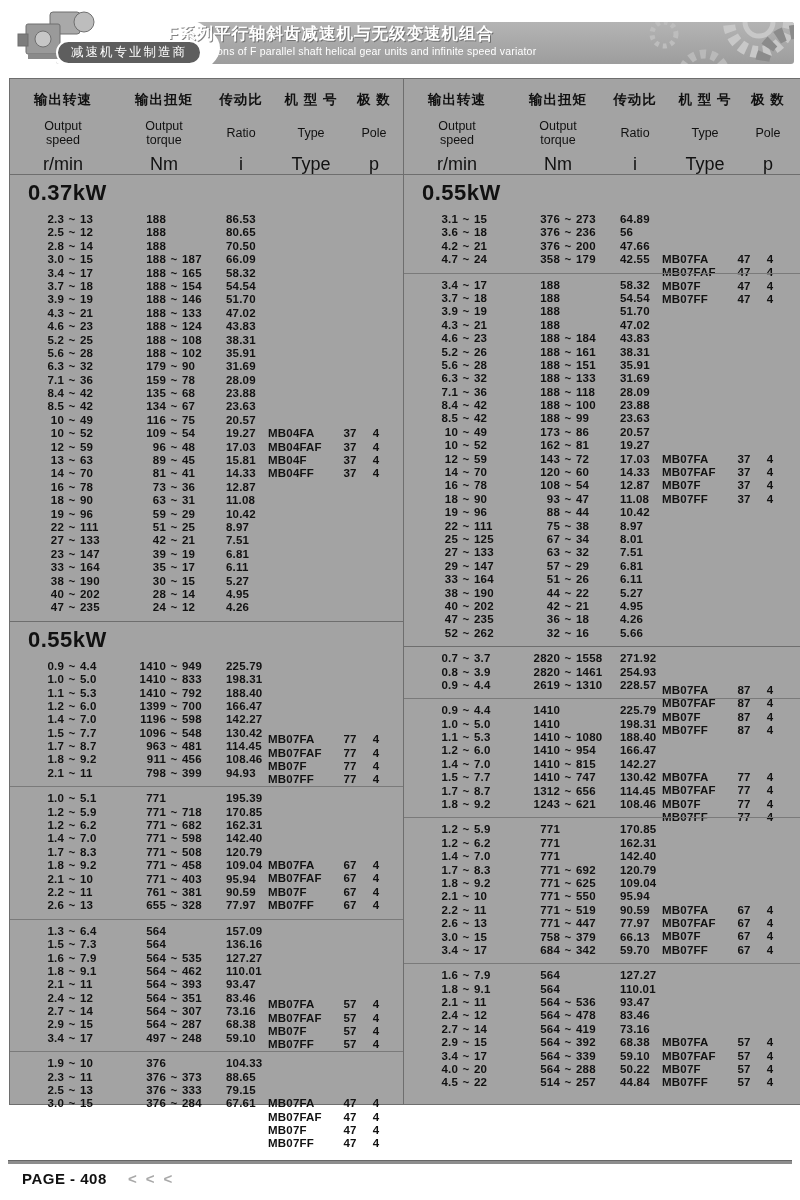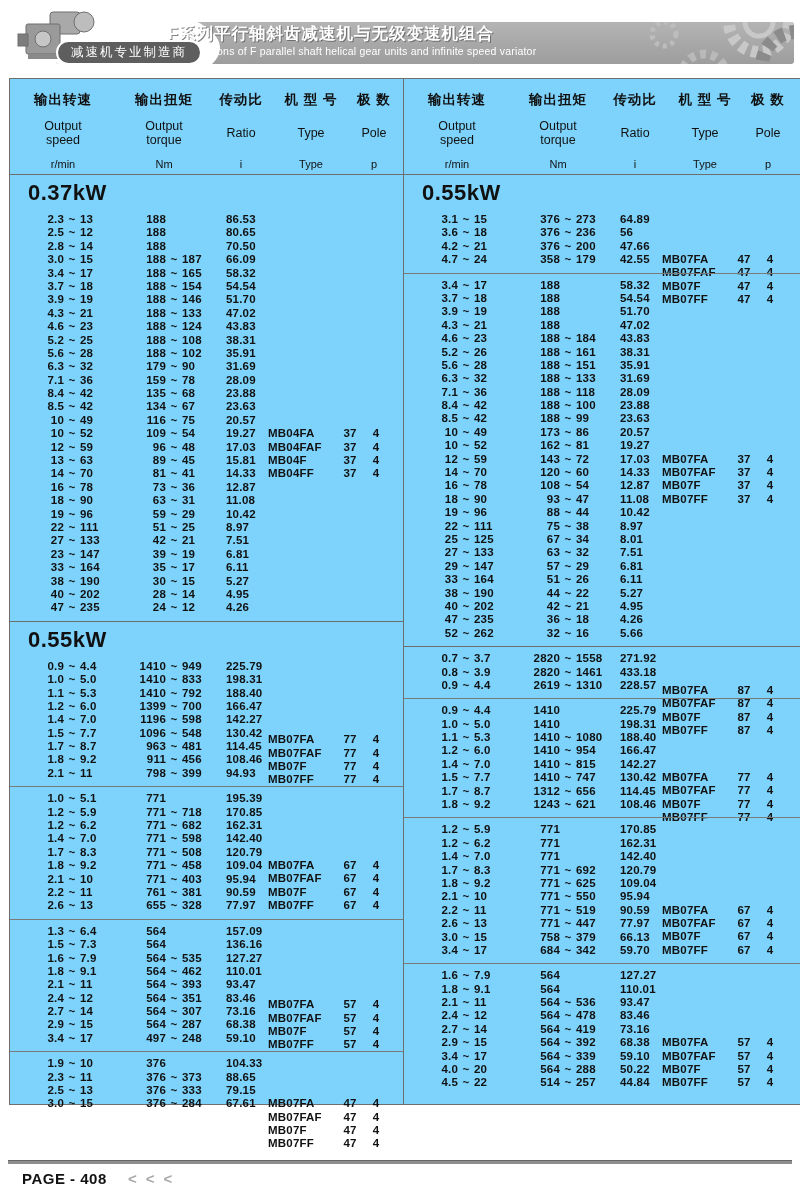--- a/index.html
+++ b/index.html
@@ -21,7 +21,7 @@
   .product{position:absolute;left:14px;top:8px;}
   
   .col-box{position:absolute;top:78px;width:413px;height:1027px;border:1px solid #6e6e6e;
-    box-sizing:border-box;background:#7dd3fc;}
+    box-sizing:border-box;background:#a3a3a3;}
   .col-box.left{left:9px;}
   .col-box.right{left:403px;}
   .thead{height:96px;border-bottom:1px solid #6e6e6e;display:grid;box-sizing:border-box;

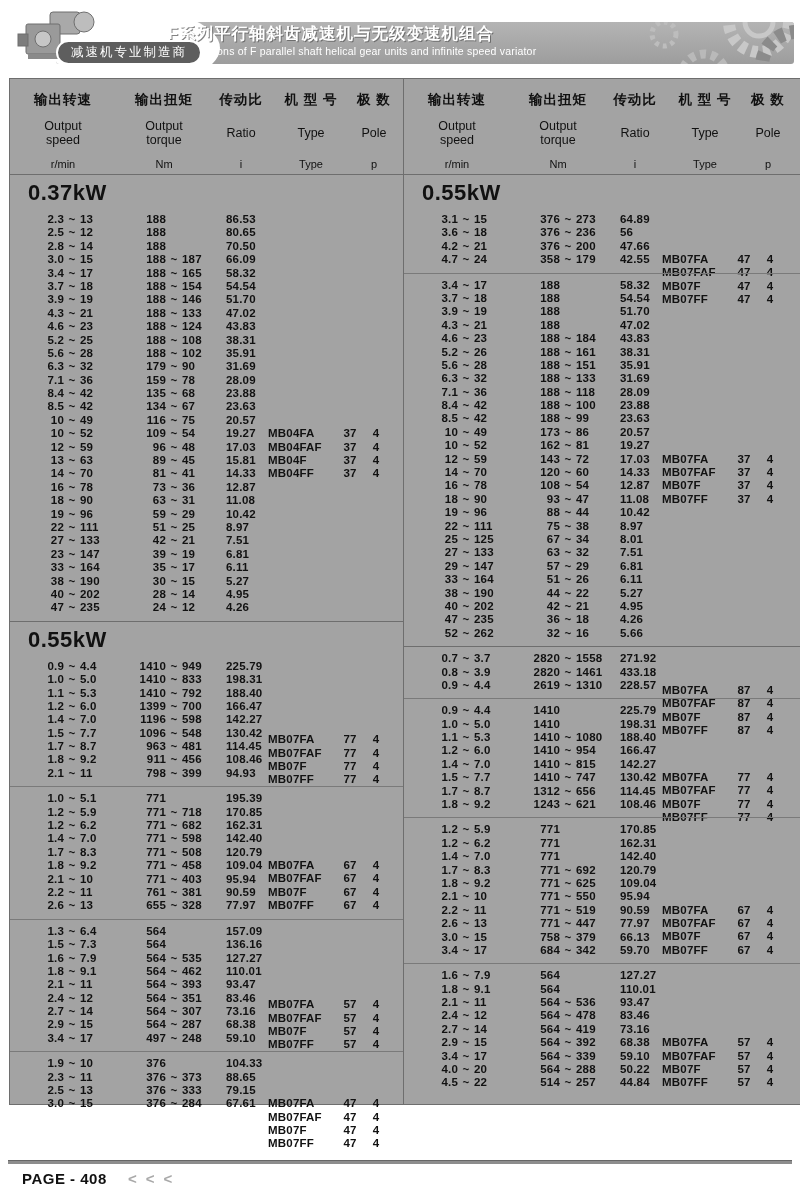--- a/index.html
+++ b/index.html
@@ -29,7 +29,7 @@
     grid-auto-flow:column;align-items:center;justify-items:center;}
   .th-cn{font-size:13.5px;font-weight:bold;letter-spacing:1px;align-self:end;padding-bottom:4px;}
   .th-en{font-size:12.5px;text-align:center;line-height:1.15;max-width:72px;}
-  .th-unit{font-size:11px;align-self:center;}
+  .th-unit{font-size:18px;align-self:center;}
   .section + .section{border-top:1px solid #6e6e6e;}
   .power{font-size:22px;font-weight:bold;padding:5px 0 2px 18px;letter-spacing:.5px;}
   .block{position:relative;padding:5px 0 6px 0;}

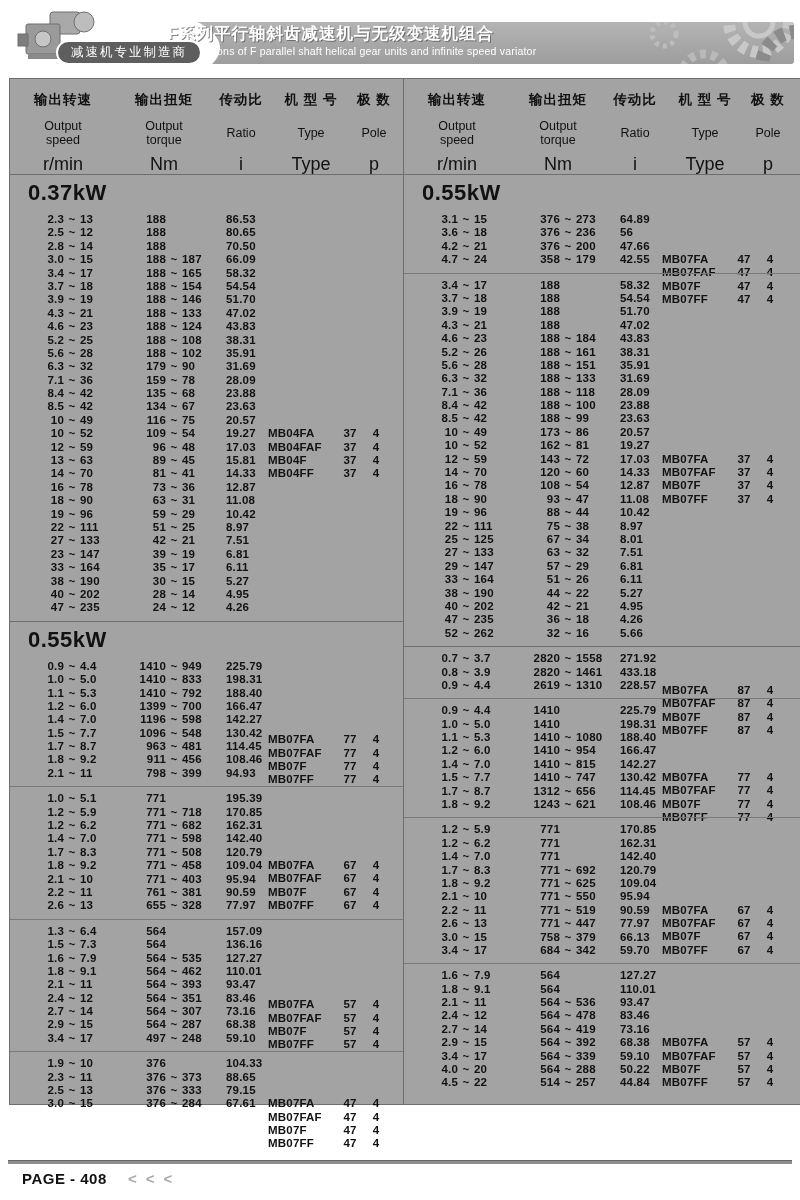--- a/index.html
+++ b/index.html
@@ -1333,7 +1333,7 @@
             <div class="c-sep">~</div>
             <div class="c-t2">1461</div>
             <div class="c-gap"></div>
-            <div class="c-r">433.18</div>
+            <div class="c-r">254.93</div>
           </div>
           <div class="row">
             <div class="c-s1">0.9</div>

